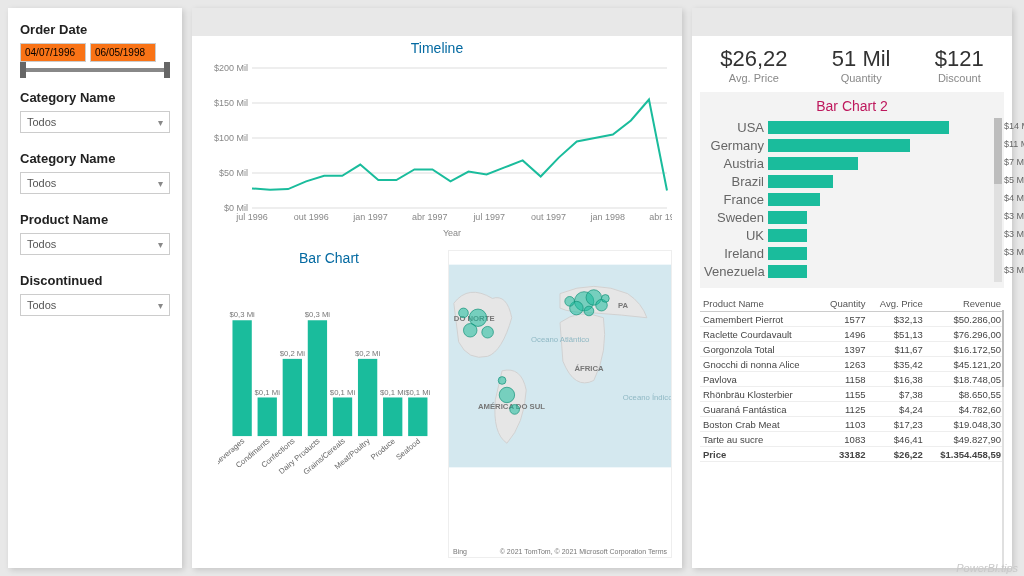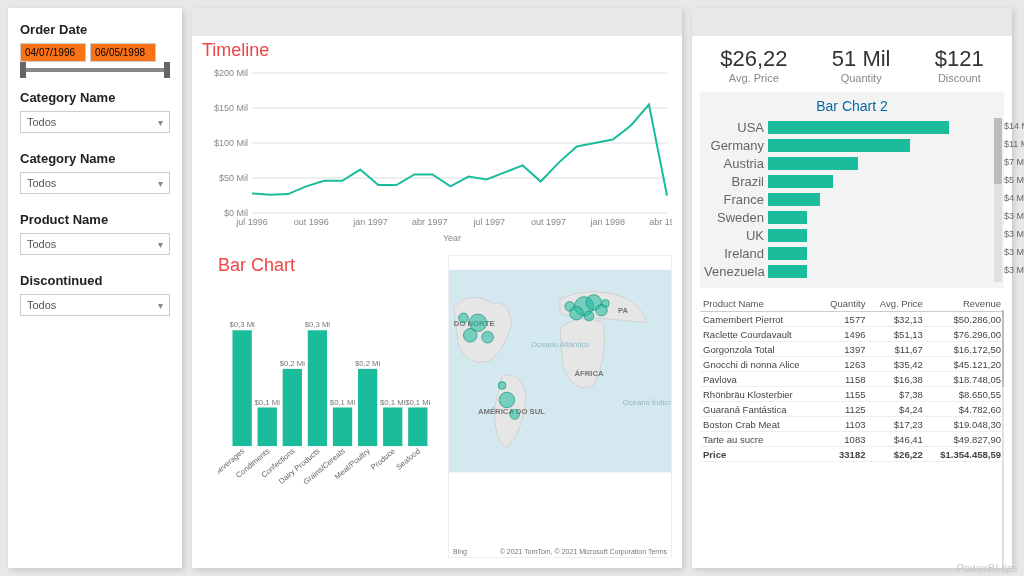--- a/index.html
+++ b/index.html
@@ -46,7 +46,7 @@
   .middle { width: 490px; padding: 0; }
   .mid-header { height: 28px; background:#e8e8e8; }
   .timeline-wrap { padding: 4px 10px 2px 10px; }
-  .chart-title { font-size: 18px; color:#ef4444; margin-bottom:2px; }
+  .chart-title { text-align:center; font-size: 14px; color:#0369a1; margin-bottom:2px; }
   .timeline-svg { width: 100%; height: 180px; }
   .axis-t { fill:#888; font-size:9px; }
   .grid-l { stroke:#ddd; stroke-width:1; }

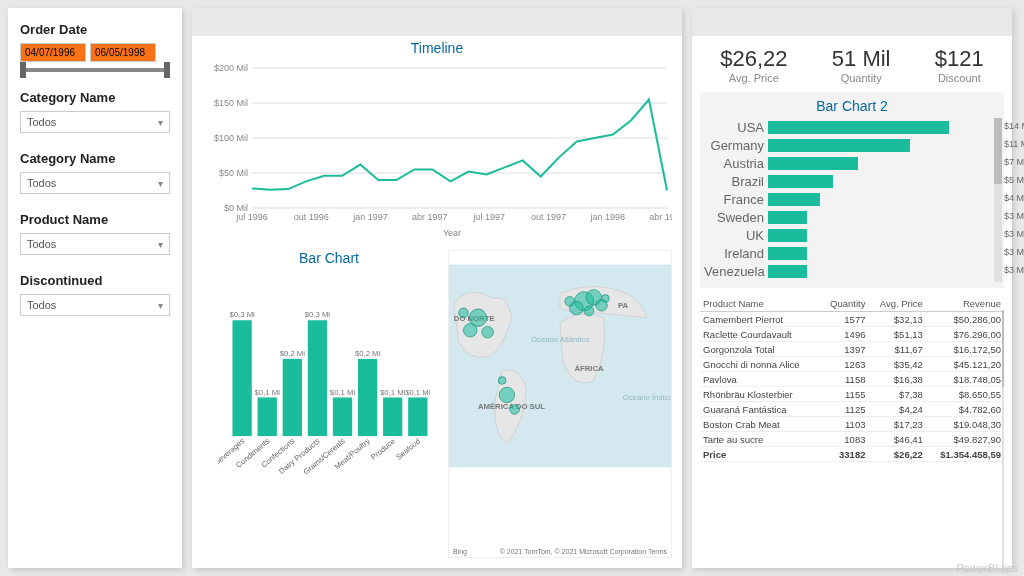--- a/index.html
+++ b/index.html
@@ -72,7 +72,7 @@
   .kpi-val { font-size: 22px; color:#333; font-weight:400; }
   .kpi-lbl { font-size: 11px; color:#888; }
   .bc2-wrap { background:#f3f3f3; margin:0 8px; padding: 6px 4px 8px 4px; position:relative; }
-  .bc2-title { text-align:center; font-size:14px; color:#0369a1; margin-bottom:4px; }
+  .bc2-title { text-align:center; font-size:14px; color:#be185d; margin-bottom:4px; }
   .bc2-row { display:flex; align-items:center; height:18px; gap:4px; }
   .bc2-cty { width:60px; text-align:right; font-size:13px; color:#666; }
   .bc2-track { flex:1; height:13px; position:relative; }

